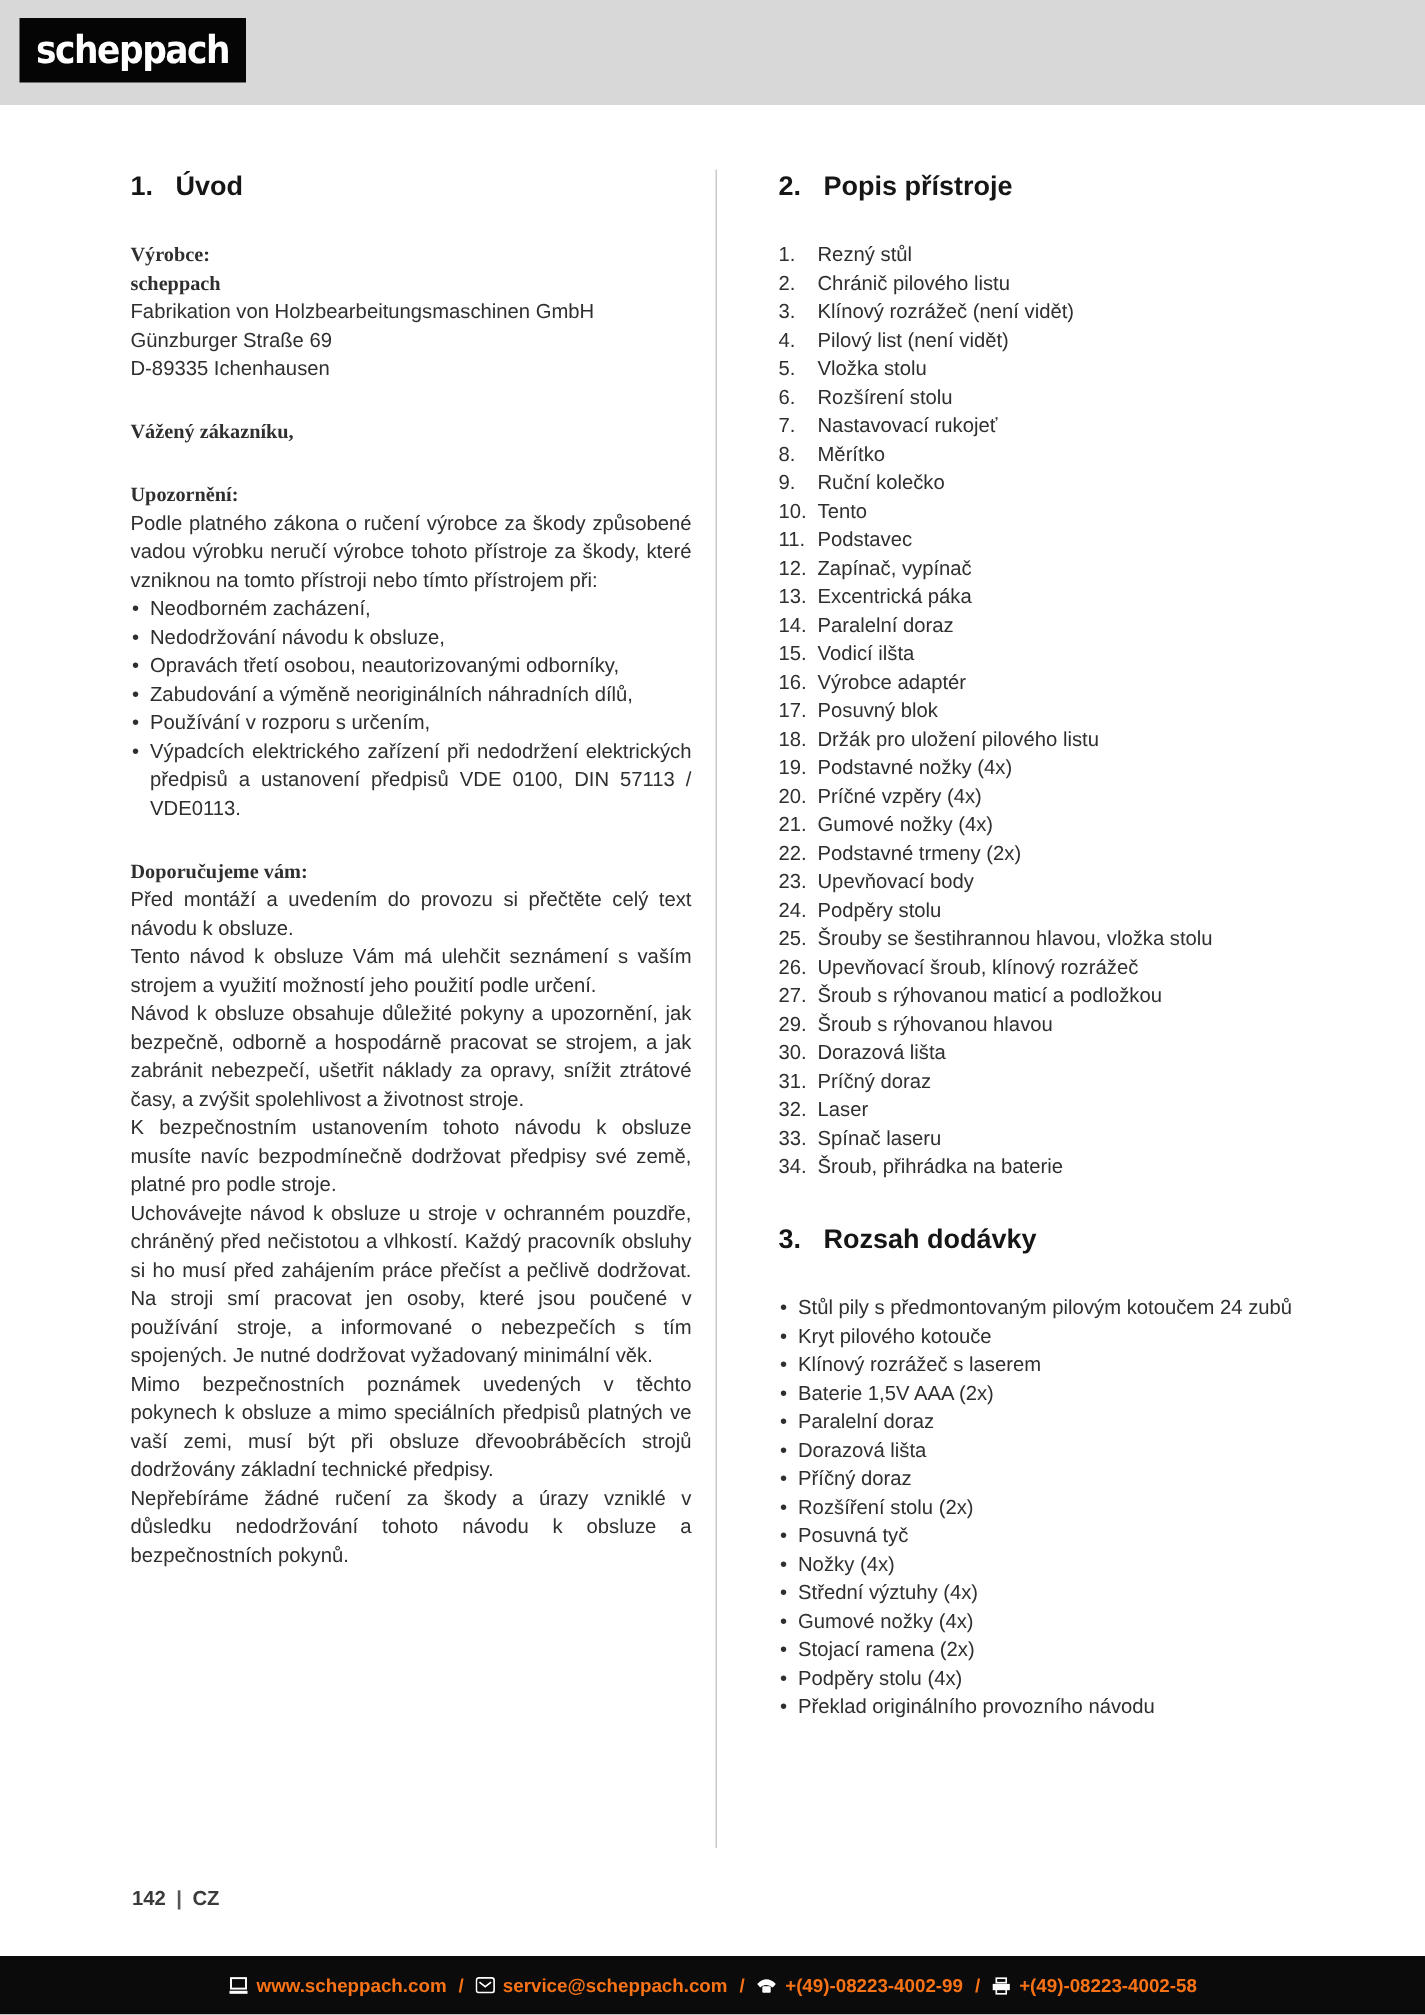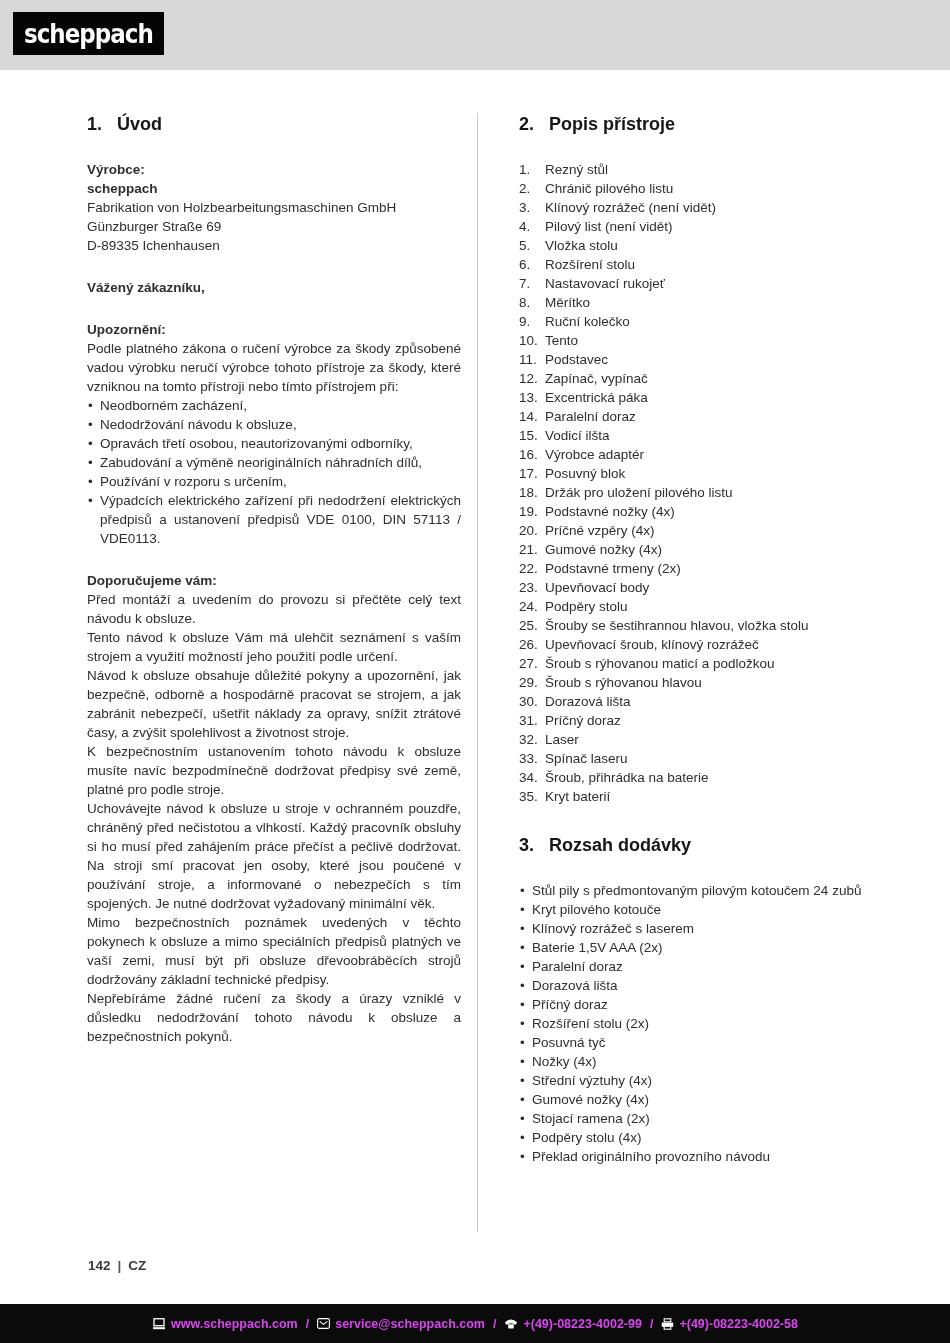--- a/index.html
+++ b/index.html
@@ -30,7 +30,7 @@
 
   .block { margin-bottom:23px; }
   p, li { font-size:13.5px; line-height:19px; }
-  .lbl { font-weight:bold; }
+  .lbl { font-weight:bold;font-family:Liberation Serif, serif; }
   .para { text-align:justify; }
 
   ul.bullets { list-style:none; }

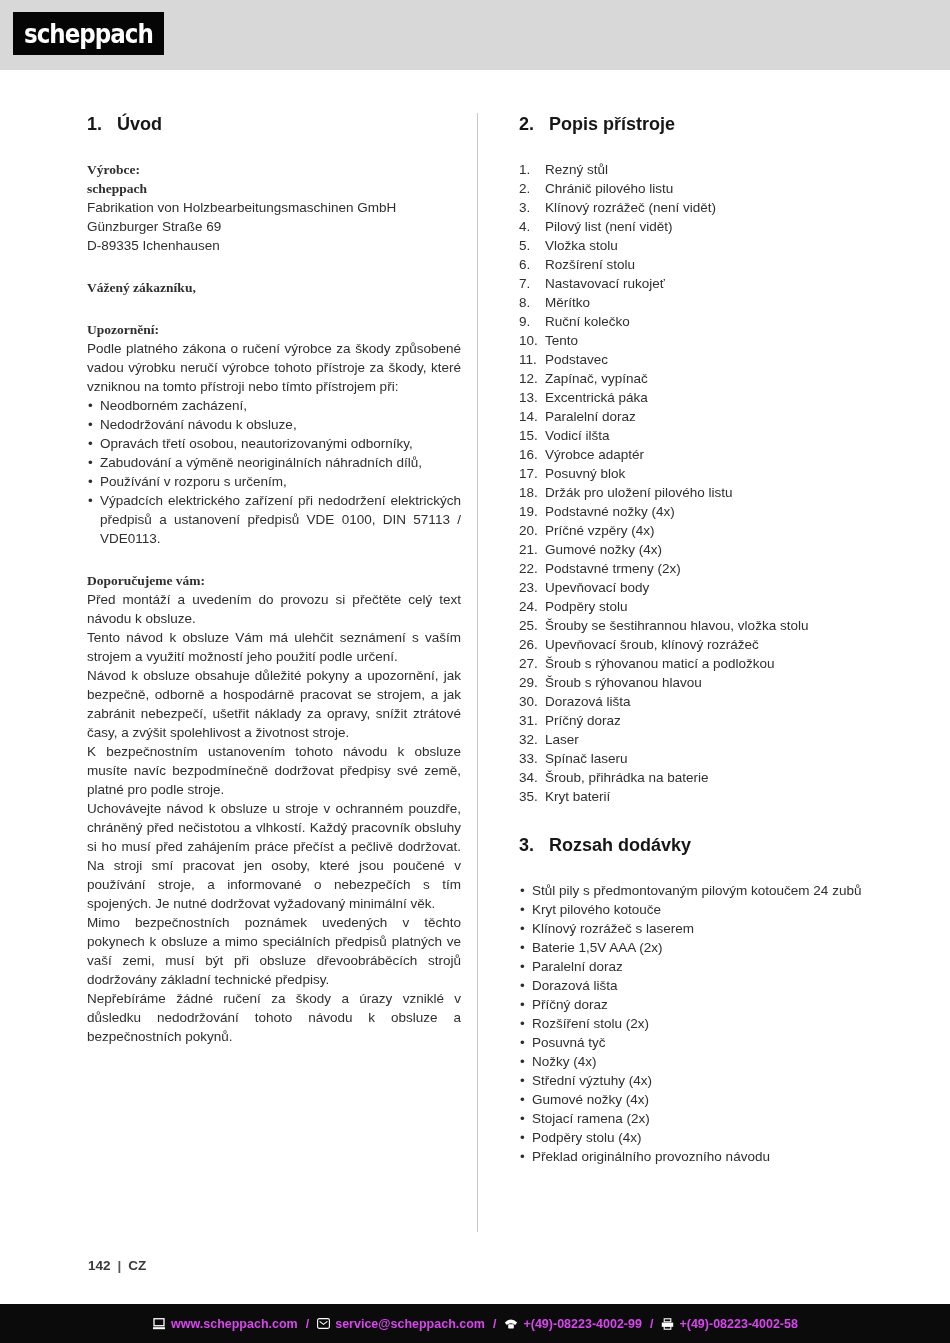--- a/index.html
+++ b/index.html
@@ -254,10 +254,6 @@
       <li>
       <span class="n">34.</span>
       <span class="t">Šroub, přihrádka na baterie</span>
-    </li>
-      <li>
-      <span class="n">35.</span>
-      <span class="t">Kryt baterií</span>
     </li>
     </ol>
 

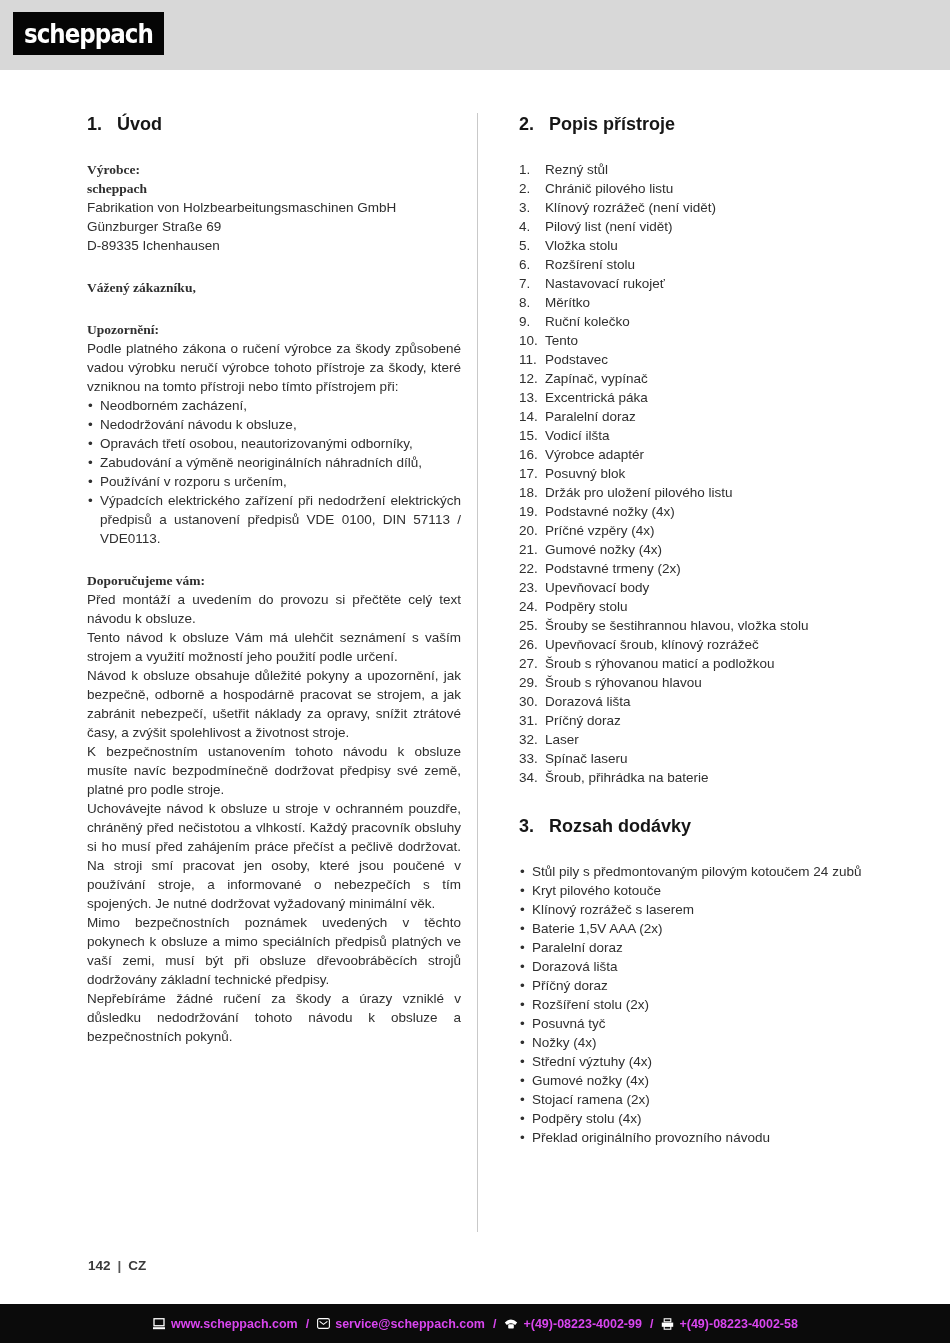--- a/index.html
+++ b/index.html
@@ -51,7 +51,7 @@
   .blackbar {
     position:absolute; left:0; top:1304px; width:950px; height:39px; background:#0b0b0b;
     display:flex; align-items:center; justify-content:center; gap:6px;
-    color:#d946ef; font-weight:bold; font-size:12.5px;
+    color:#f97316; font-weight:bold; font-size:12.5px;
   }
   .fitem { display:inline-flex; align-items:center; gap:5px; }
   .ficon { display:inline-flex; }

